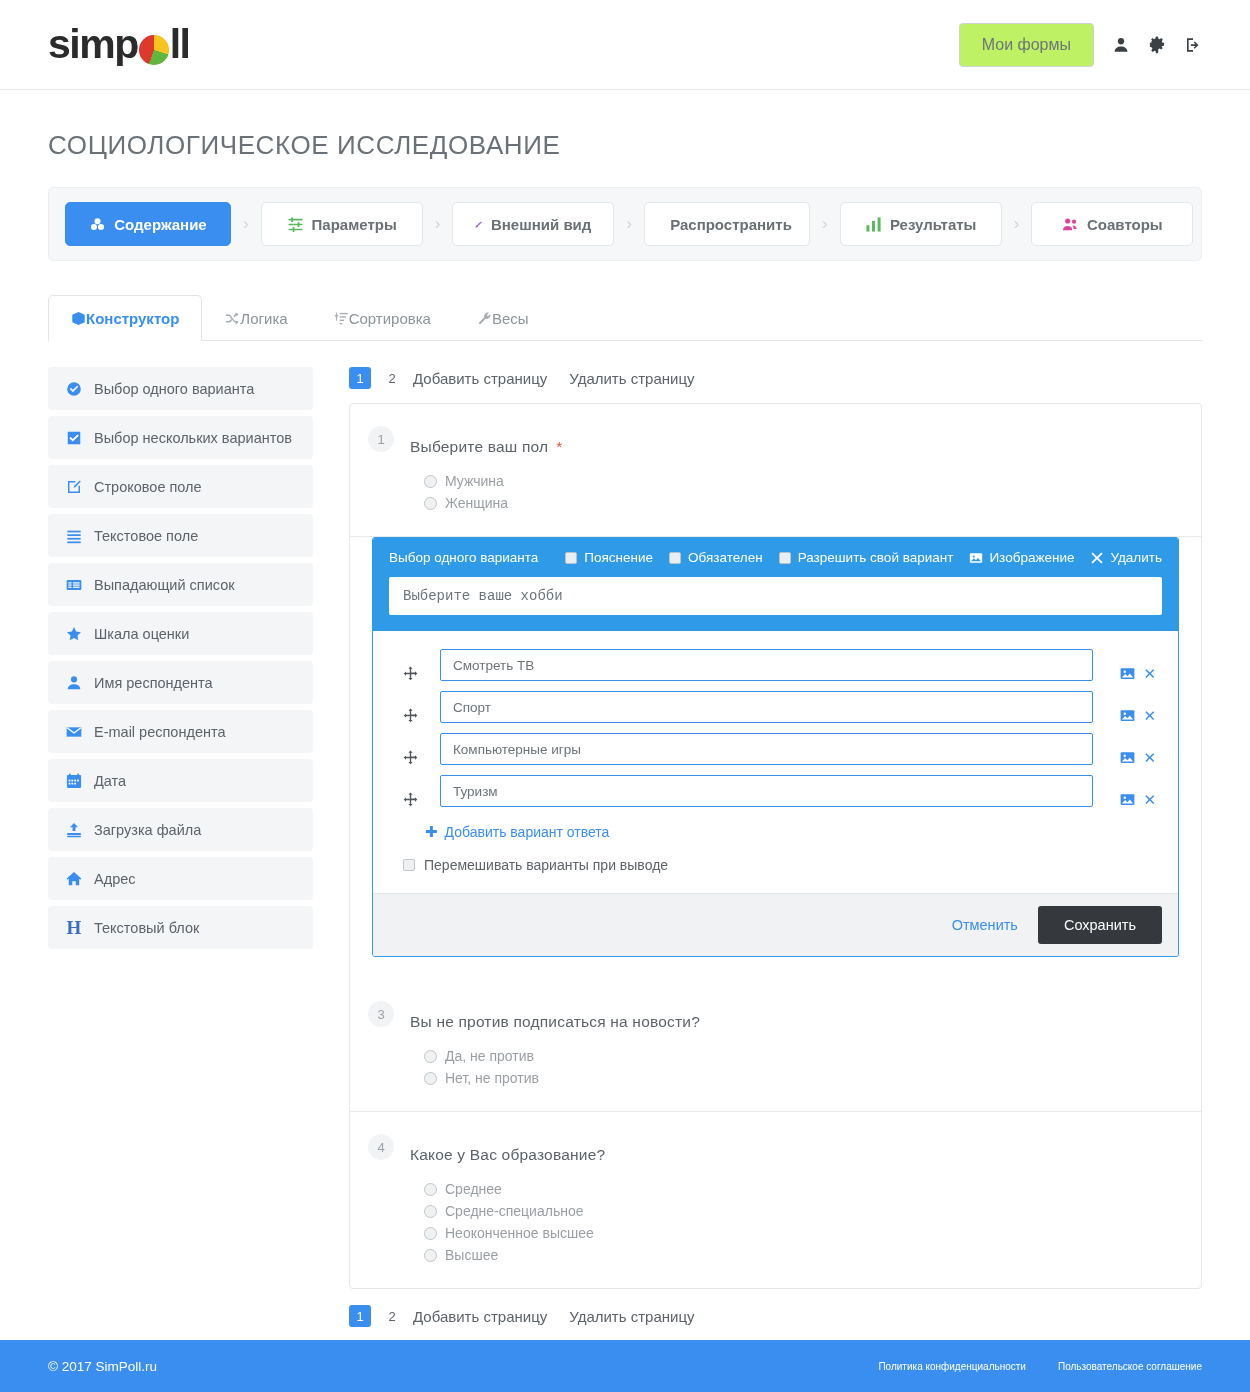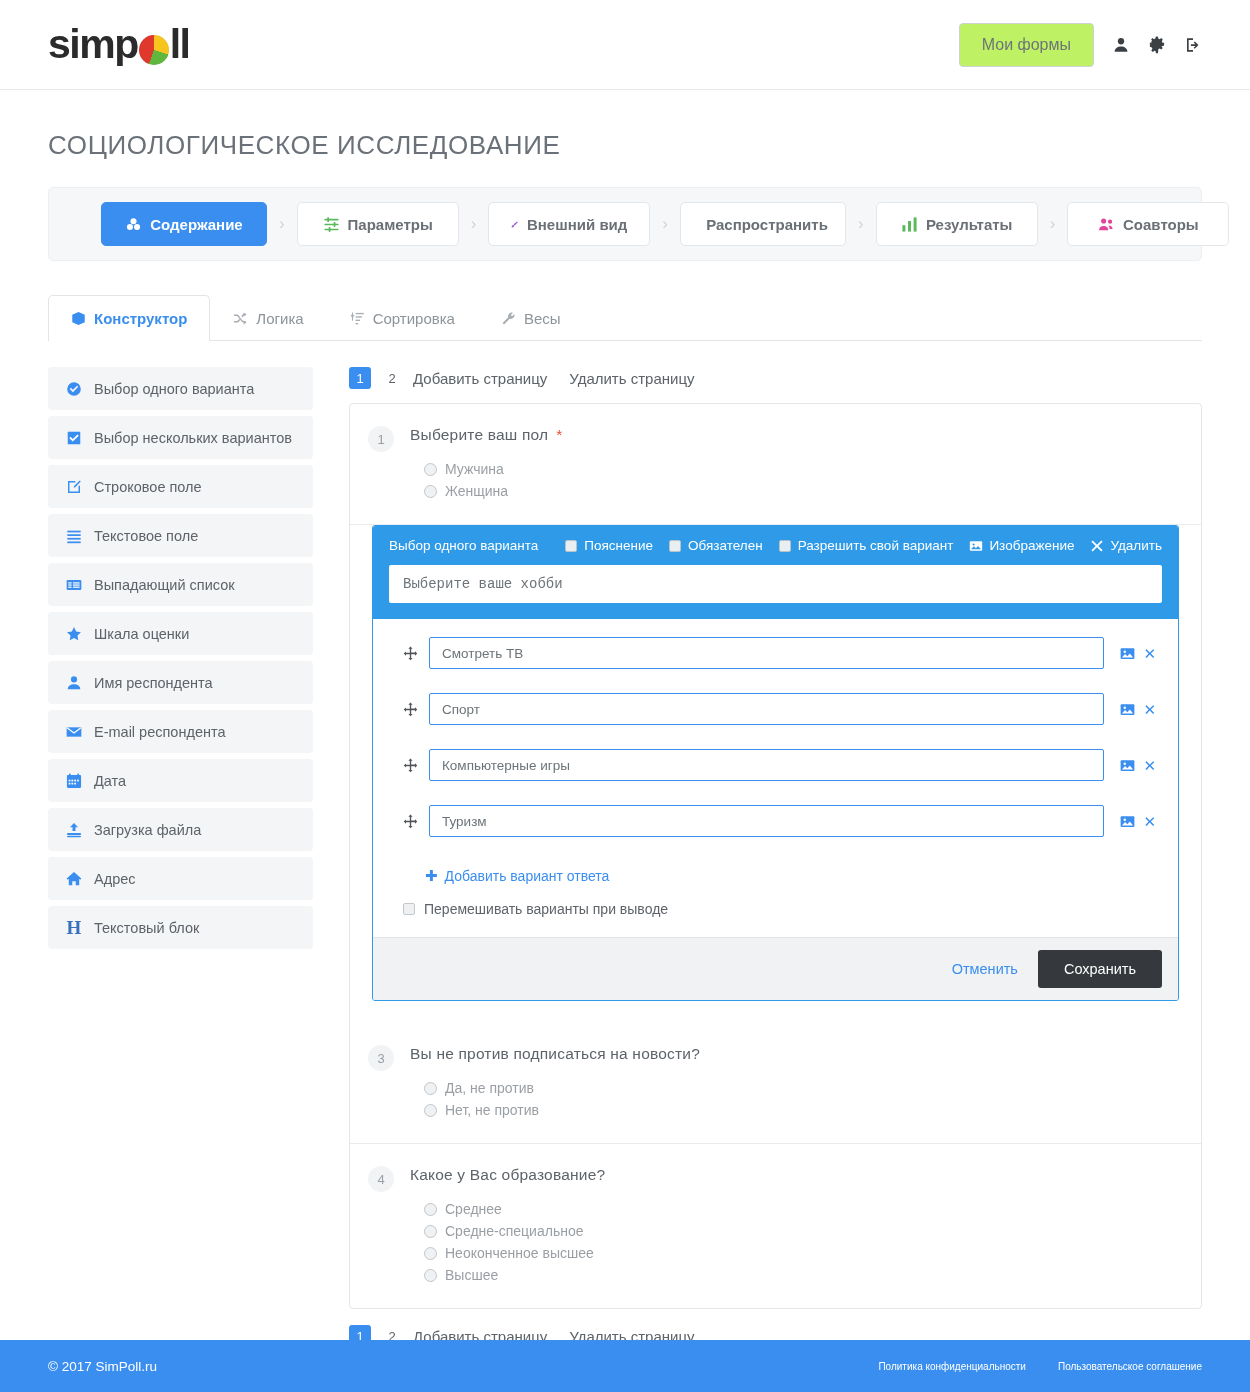--- a/index.html
+++ b/index.html
@@ -87,7 +87,7 @@
   .step-sep{
     color:#d0d4d8; font-size:17px; padding:0 12px; user-select:none;
   }
-  .step-1{ min-width:166px;margin-left:36px; } .step-2{ min-width:162px; }
+  .step-1{ min-width:166px; } .step-2{ min-width:162px; }
   .step-3{ min-width:162px; } .step-4{ min-width:166px; }
   .step-5{ min-width:162px; } .step-6{ min-width:162px; }
 

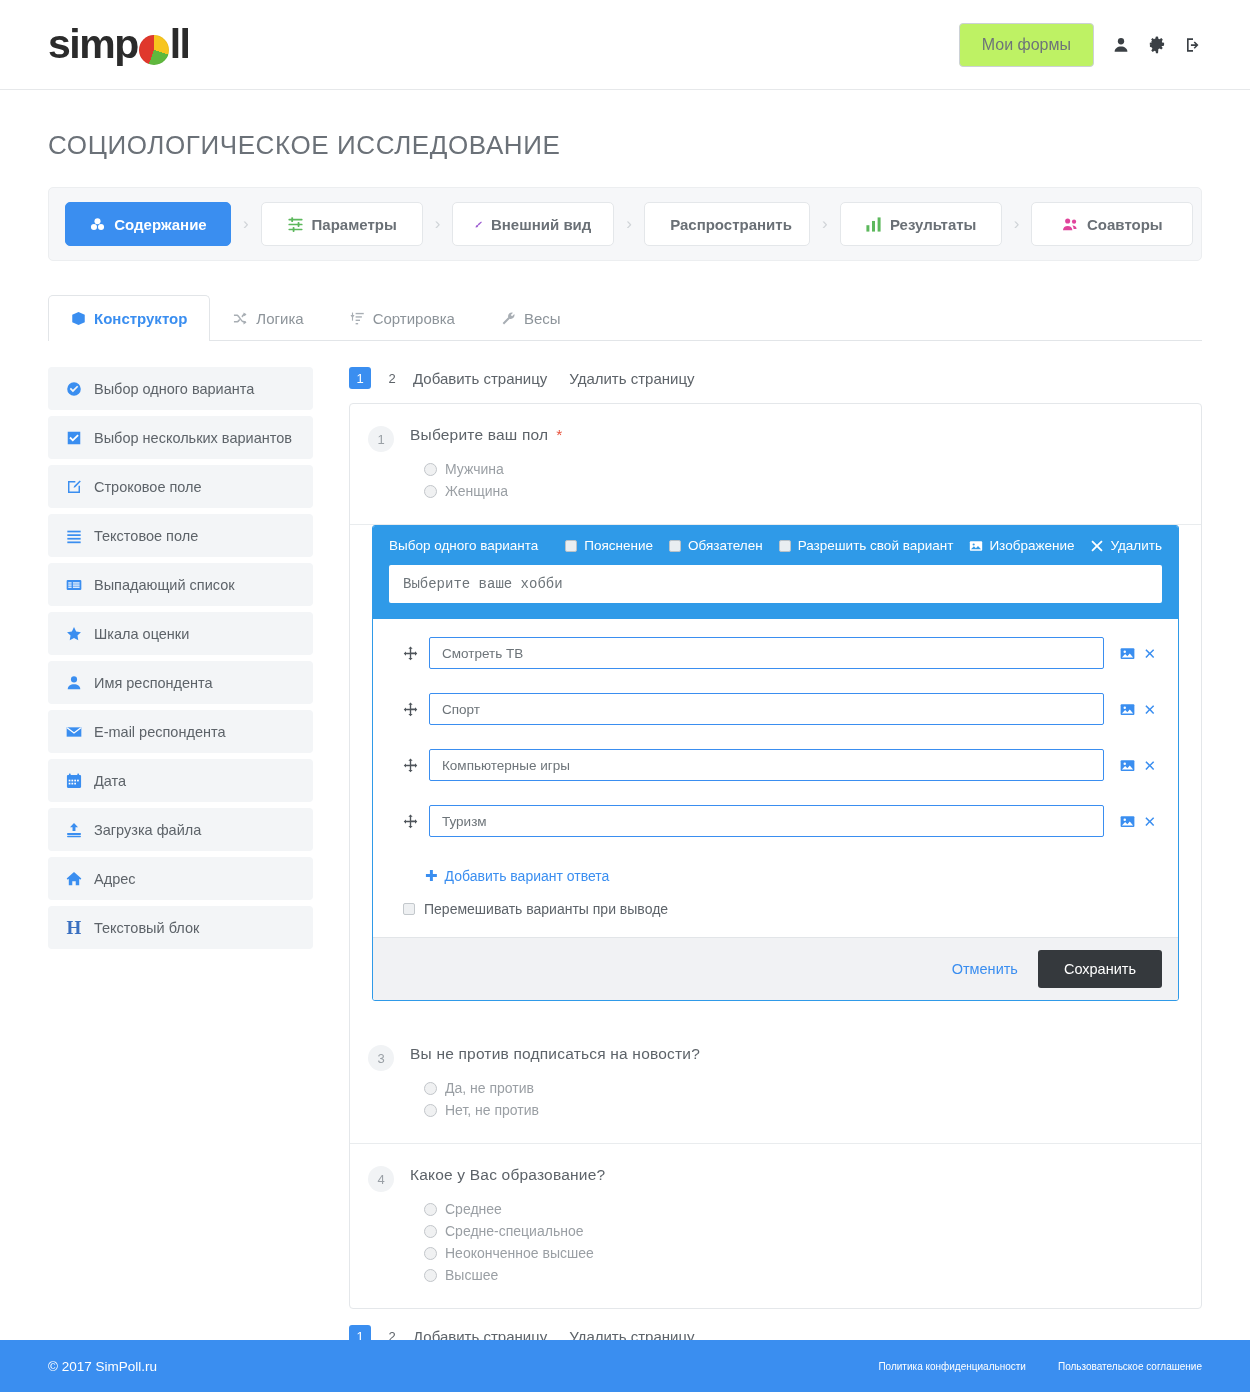--- a/index.html
+++ b/index.html
@@ -99,7 +99,7 @@
     height:46px;
   }
   .subtab{
-    display:flex; align-items:center; gap:8px;
+    display:flex; align-items:center; 
     padding:0 22px; height:45px; font-size:15px; color:#8d949a;
     cursor:pointer; white-space:nowrap; background:transparent;
     border:1px solid transparent; border-bottom:none;

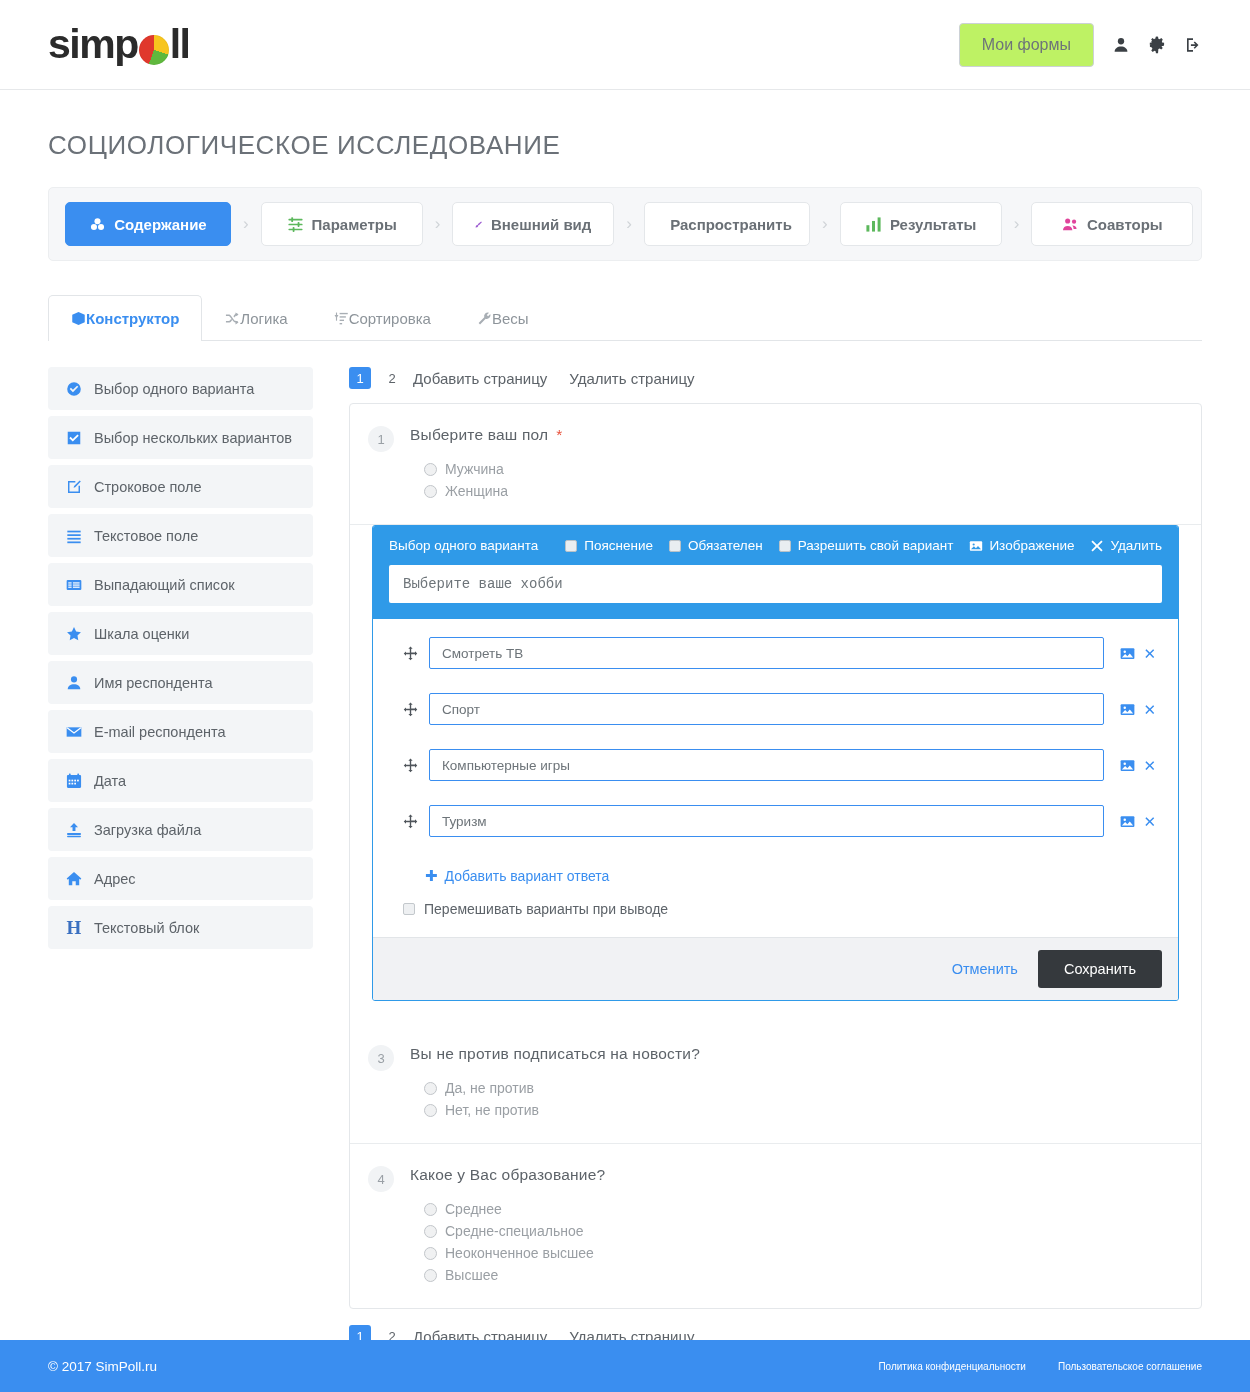--- a/index.html
+++ b/index.html
@@ -163,7 +163,7 @@
     display:flex; align-items:center; justify-content:center;
     font-size:13px; margin-top:0px;
   }
-  .qbody{ flex:1 1 auto; min-width:0; }
+  .qbody{ flex:1 1 auto; min-width:0;margin-top:12px; }
   .qtitle{ font-size:15.5px; color:#5d6369; margin-bottom:14px; letter-spacing:.2px;}
   .qtitle .req{ color:#e8503a; margin-left:8px; }
   .opt{

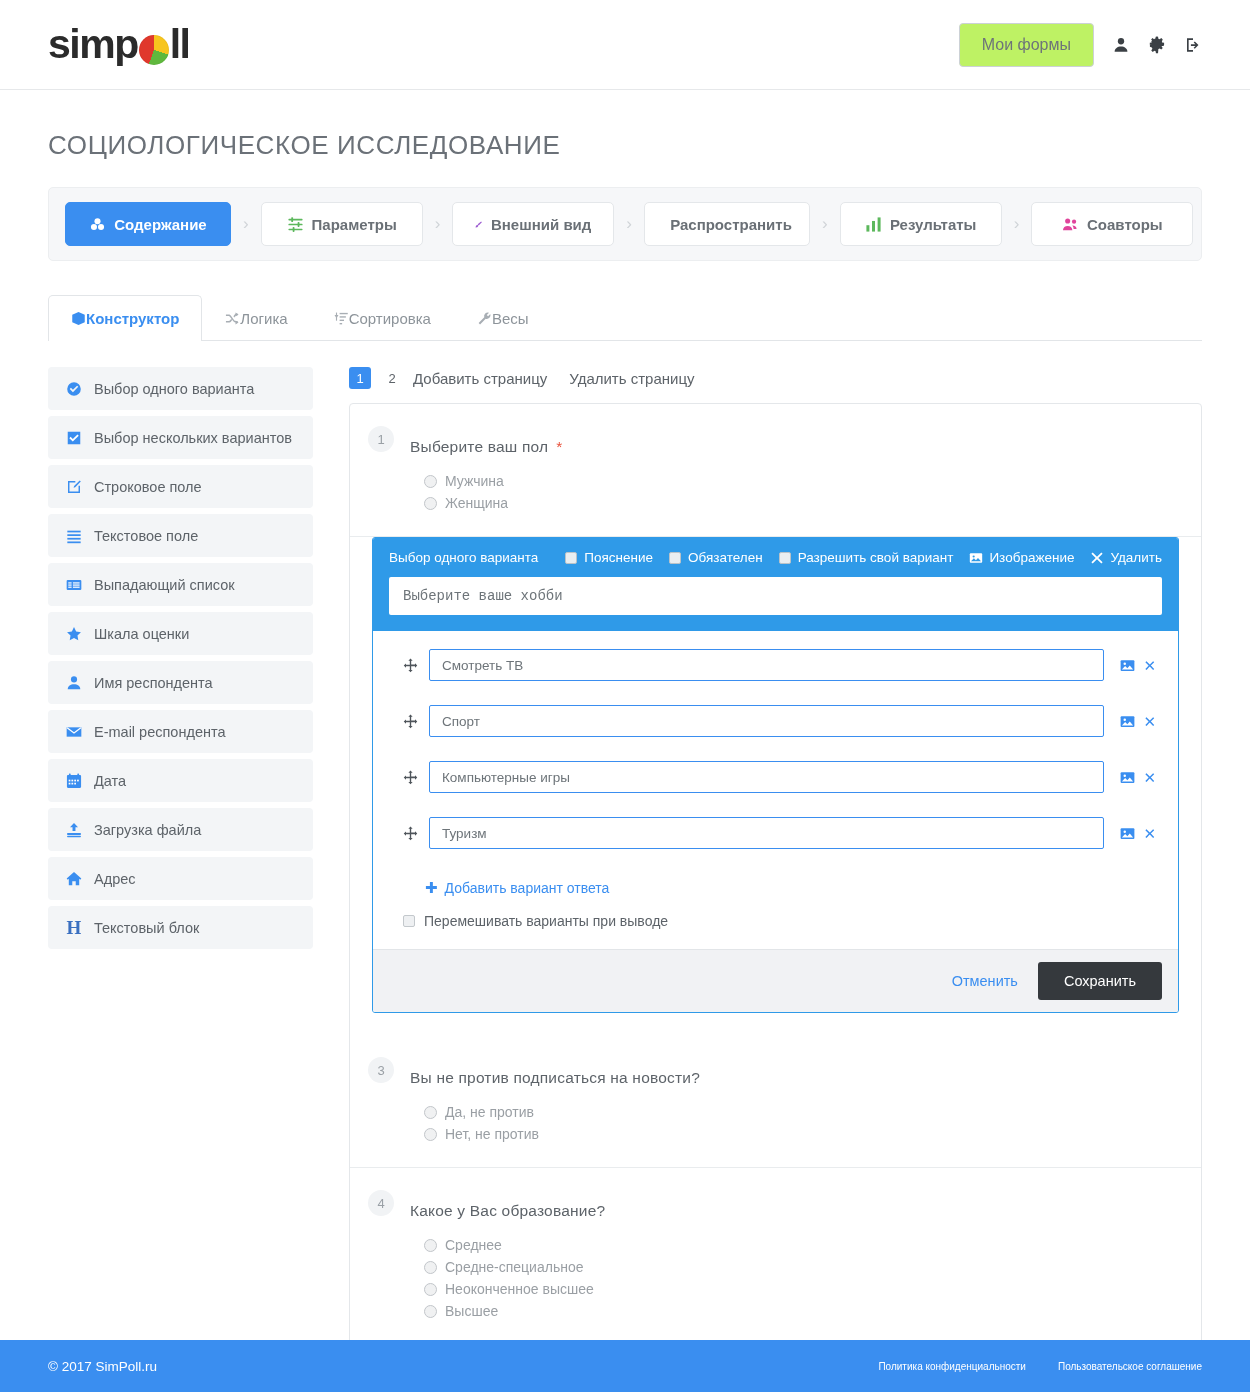--- a/index.html
+++ b/index.html
@@ -205,7 +205,7 @@
   }
   .ed-body{ background:#fff; padding:18px 22px 8px 22px; }
   .ansrow{
-    display:flex; align-items:center; gap:4px; margin-bottom:24px;
+    display:flex; align-items:flex-end; gap:15px; margin-bottom:10px;
   }
   .drag{
     width:30px; flex:0 0 30px; display:flex; align-items:center; justify-content:center;

